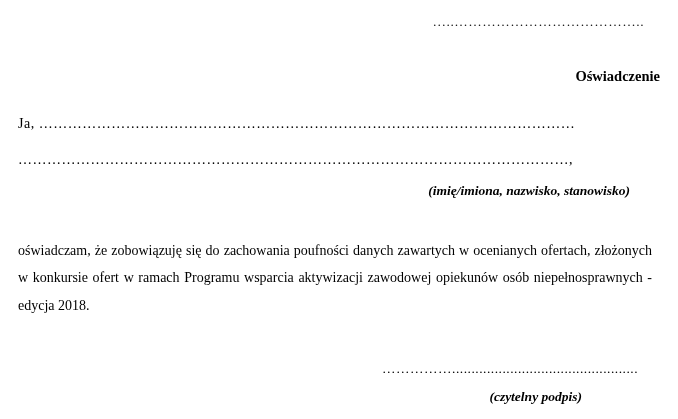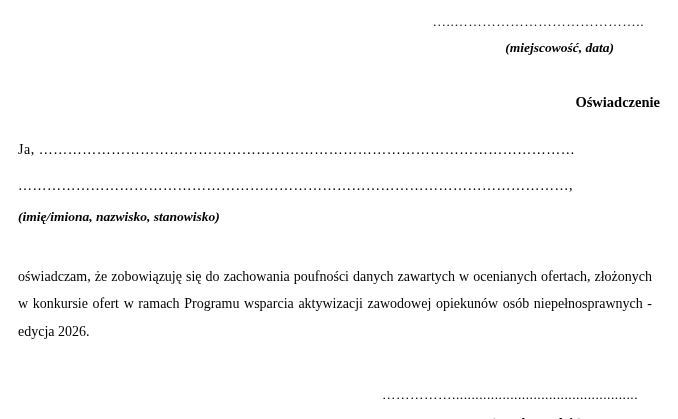--- a/index.html
+++ b/index.html
@@ -94,7 +94,6 @@
 
   <div class="place-date-line line-dots">…..…………………………………..</div>
 
-  <div class="place-date-caption">(miejscowość, data)</div>
 
   <div class="doc-title">Oświadczenie</div>
 

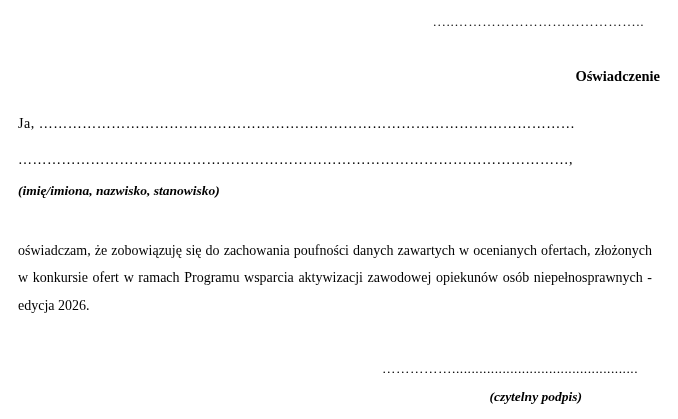--- a/index.html
+++ b/index.html
@@ -58,7 +58,7 @@
     overflow: hidden;
   }
   .fields-caption {
-    text-align: left;
+    text-align: right;
     font-style: italic;
     font-weight: bold;
     font-size: 13.5px;

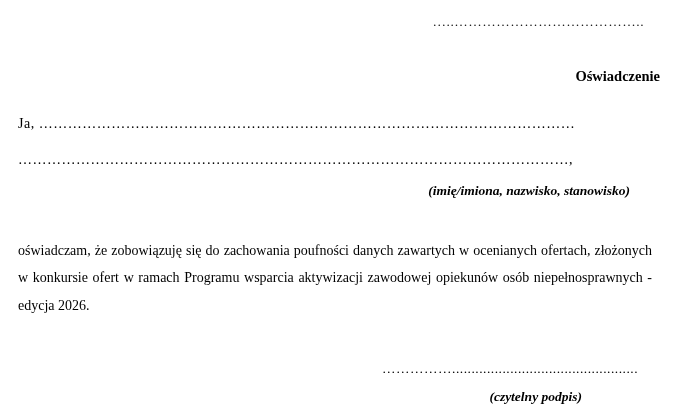--- a/index.html
+++ b/index.html
@@ -103,7 +103,7 @@
 
   <div class="fields-caption">(imię/imiona, nazwisko, stanowisko)</div>
 
-  <div class="body-text">oświadczam, że zobowiązuję się do zachowania poufności danych zawartych w ocenianych ofertach, złożonych w konkursie ofert w ramach Programu wsparcia aktywizacji zawodowej opiekunów osób niepełnosprawnych - edycja 2026.</div>
+  <div class="body-text">oświadczam, że zobowiązuję się do zachowania poufności danych zawartych w ocenianych ofertach, złożonych w konkursie ofert w ramach Programu wsparcia aktywizacji zawodowej opiekunów osób niepełnosprawnych - edycja 2018.</div>
 
   <div class="sign-line line-dots">……………................................................</div>
 

